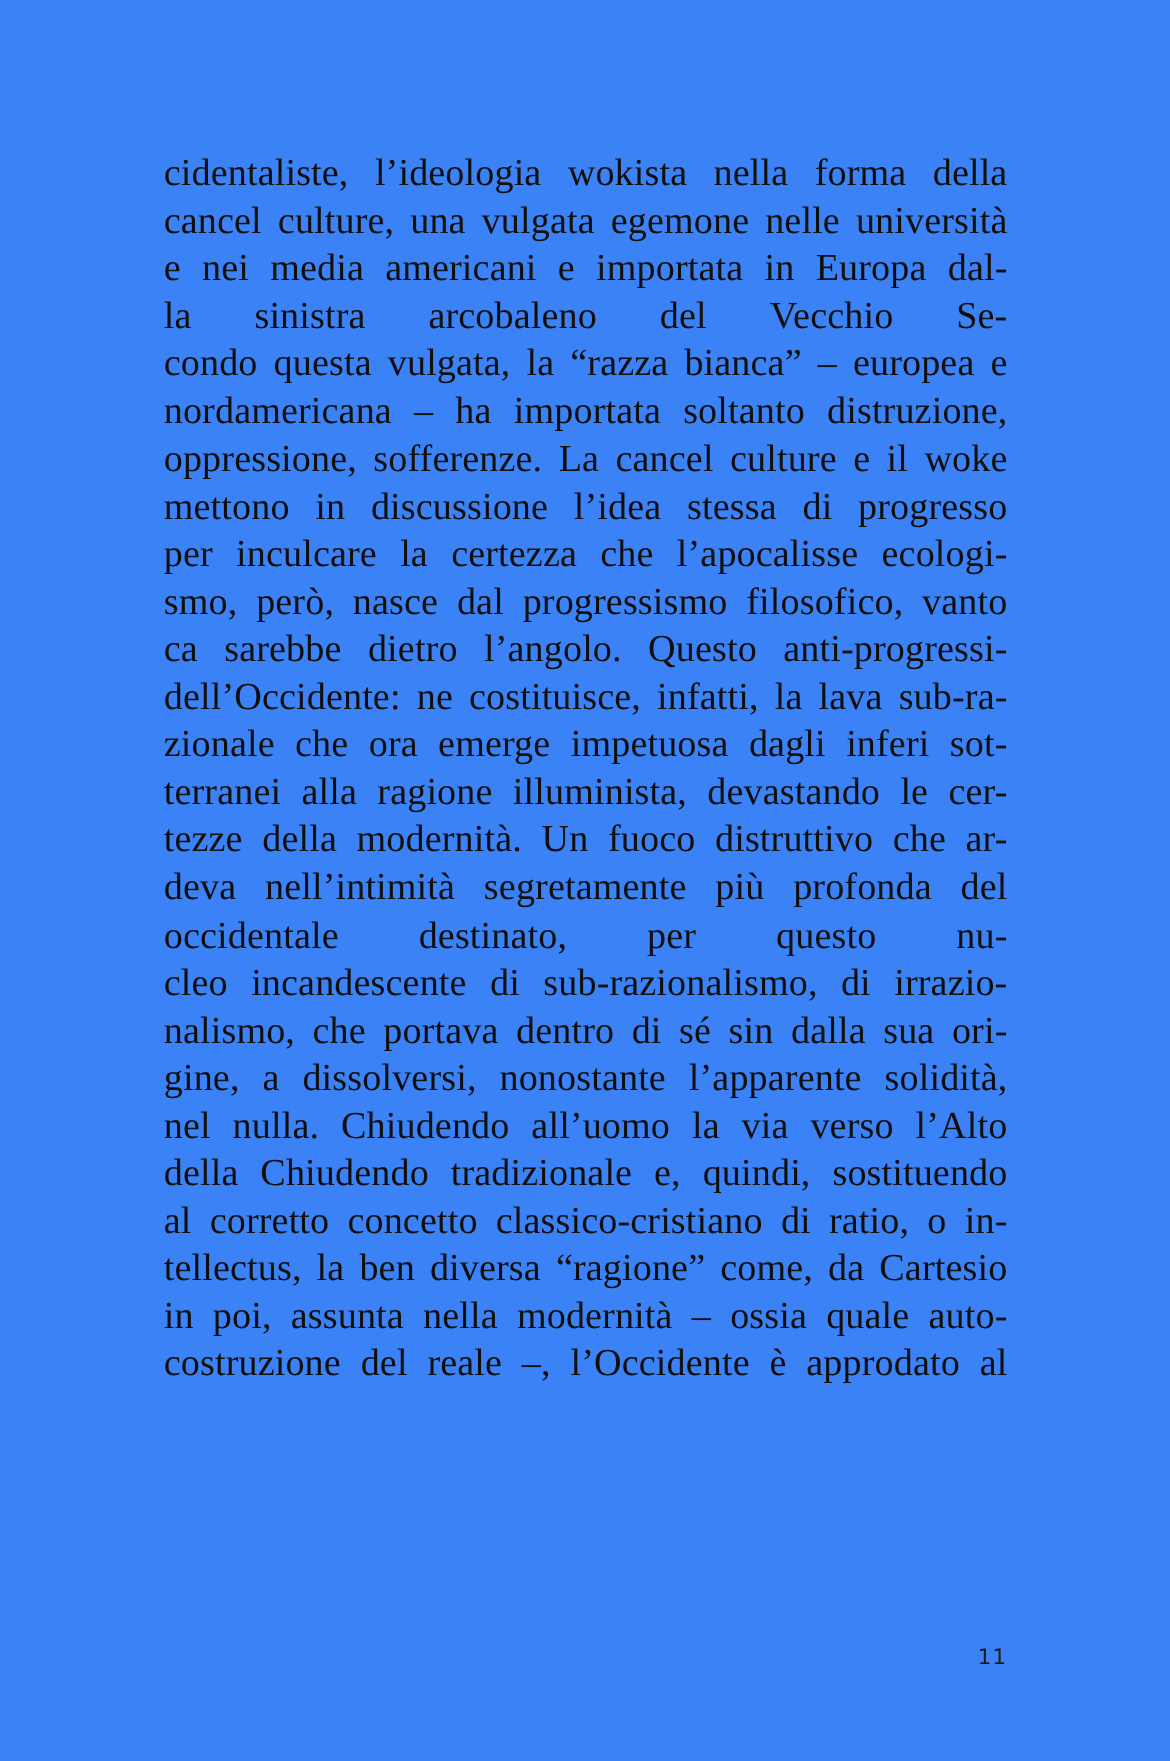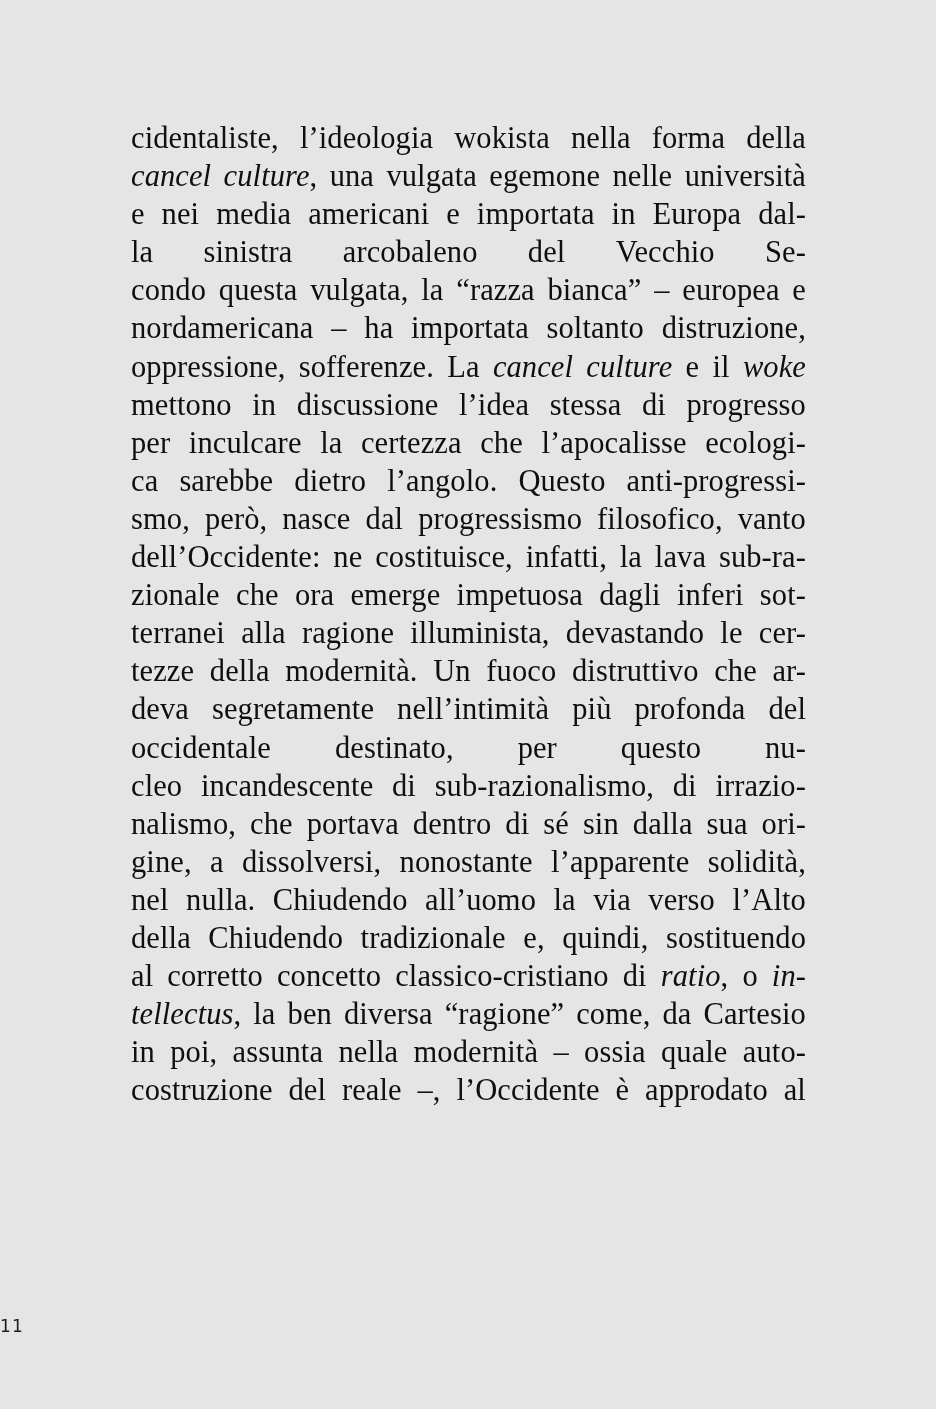--- a/index.html
+++ b/index.html
@@ -11,7 +11,7 @@
     position: relative;
     width: 936px;
     height: 1409px;
-    background: #e5e5e5;
+    background: #3b82f6;
     overflow: hidden;
     font-family: "Liberation Serif", "DejaVu Serif", serif;
   }

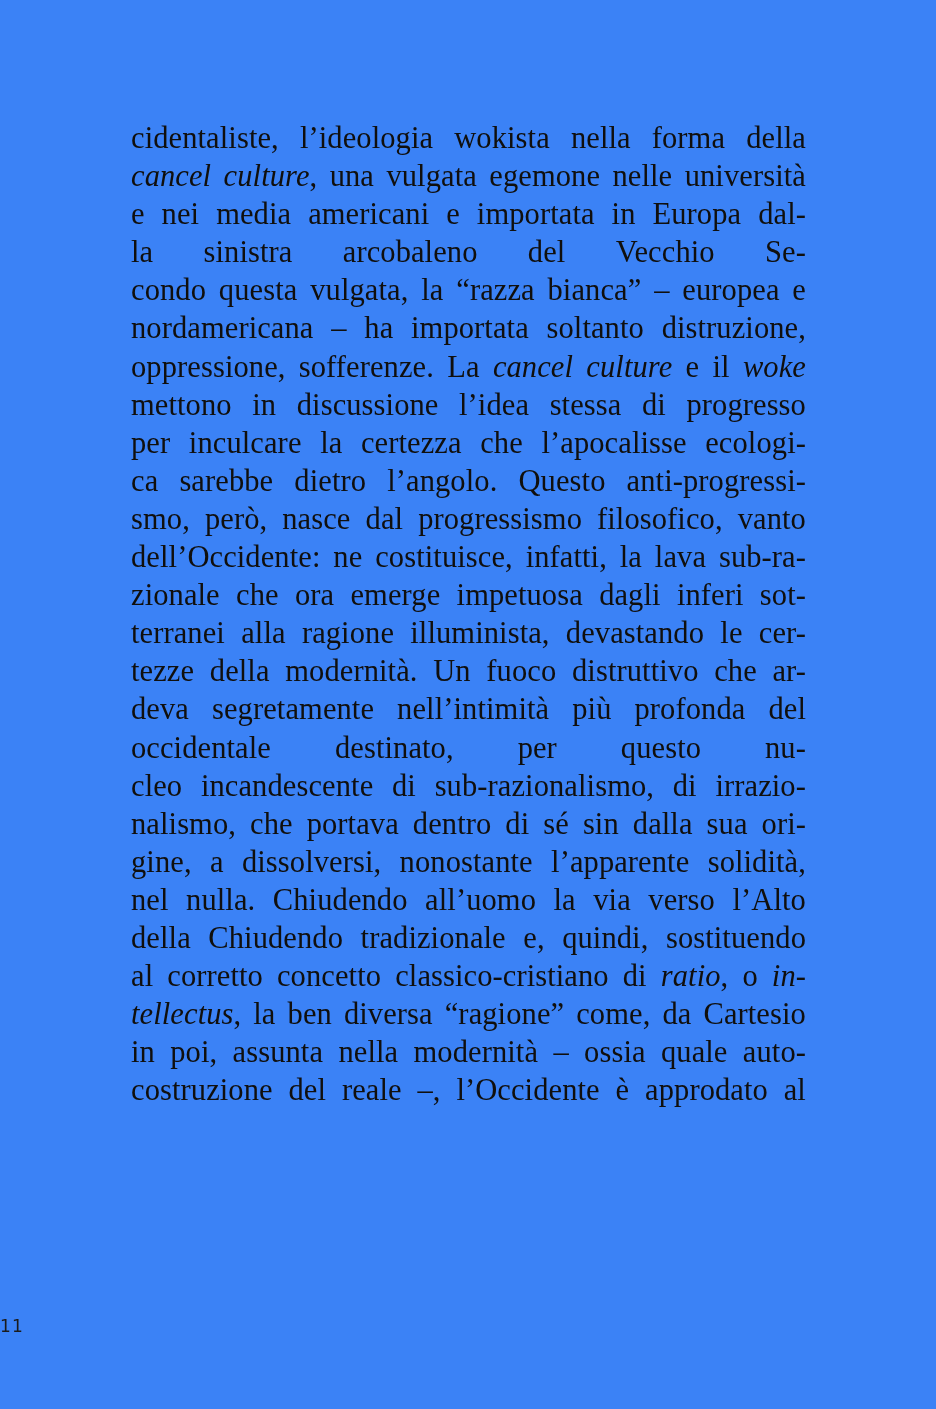--- a/index.html
+++ b/index.html
@@ -43,7 +43,6 @@
     text-align: left;
   }
   .it {
-    font-style: italic;
   }
   .folio {
     position: absolute;

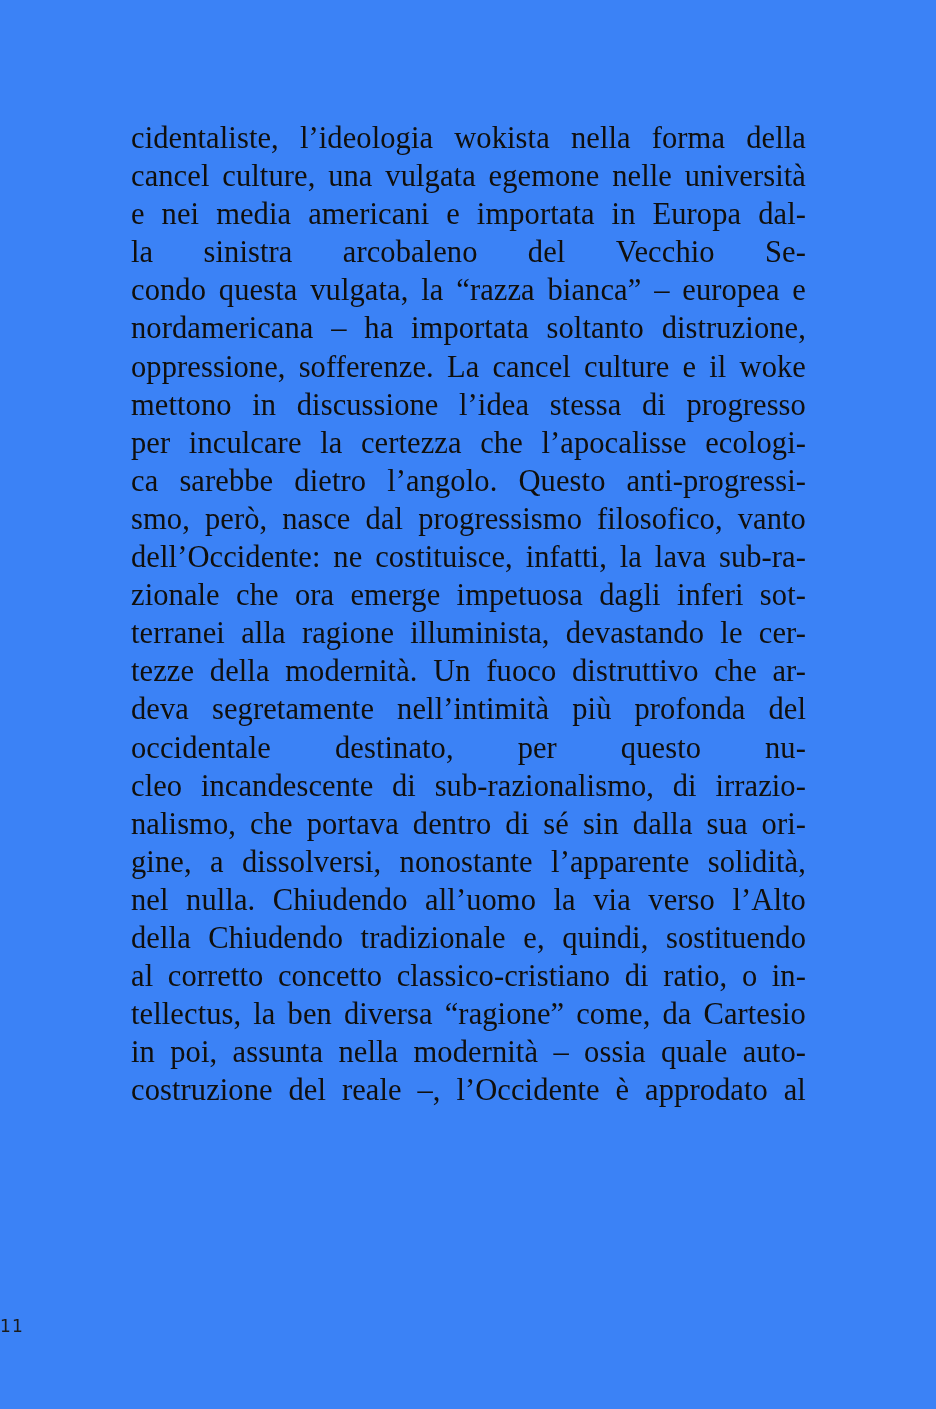--- a/index.html
+++ b/index.html
@@ -146,14 +146,6 @@
         <span class="w"><span>ecologi-</span></span>
       </span>
       <span class="para-line justify">
-        <span class="w"><span>ca</span></span>
-        <span class="w"><span>sarebbe</span></span>
-        <span class="w"><span>dietro</span></span>
-        <span class="w"><span>l’angolo.</span></span>
-        <span class="w"><span>Questo</span></span>
-        <span class="w"><span>anti-progressi-</span></span>
-      </span>
-      <span class="para-line justify">
         <span class="w"><span>smo,</span></span>
         <span class="w"><span>però,</span></span>
         <span class="w"><span>nasce</span></span>
@@ -161,6 +153,14 @@
         <span class="w"><span>progressismo</span></span>
         <span class="w"><span>filosofico,</span></span>
         <span class="w"><span>vanto</span></span>
+      </span>
+      <span class="para-line justify">
+        <span class="w"><span>ca</span></span>
+        <span class="w"><span>sarebbe</span></span>
+        <span class="w"><span>dietro</span></span>
+        <span class="w"><span>l’angolo.</span></span>
+        <span class="w"><span>Questo</span></span>
+        <span class="w"><span>anti-progressi-</span></span>
       </span>
       <span class="para-line justify">
         <span class="w"><span>dell’Occidente:</span></span>

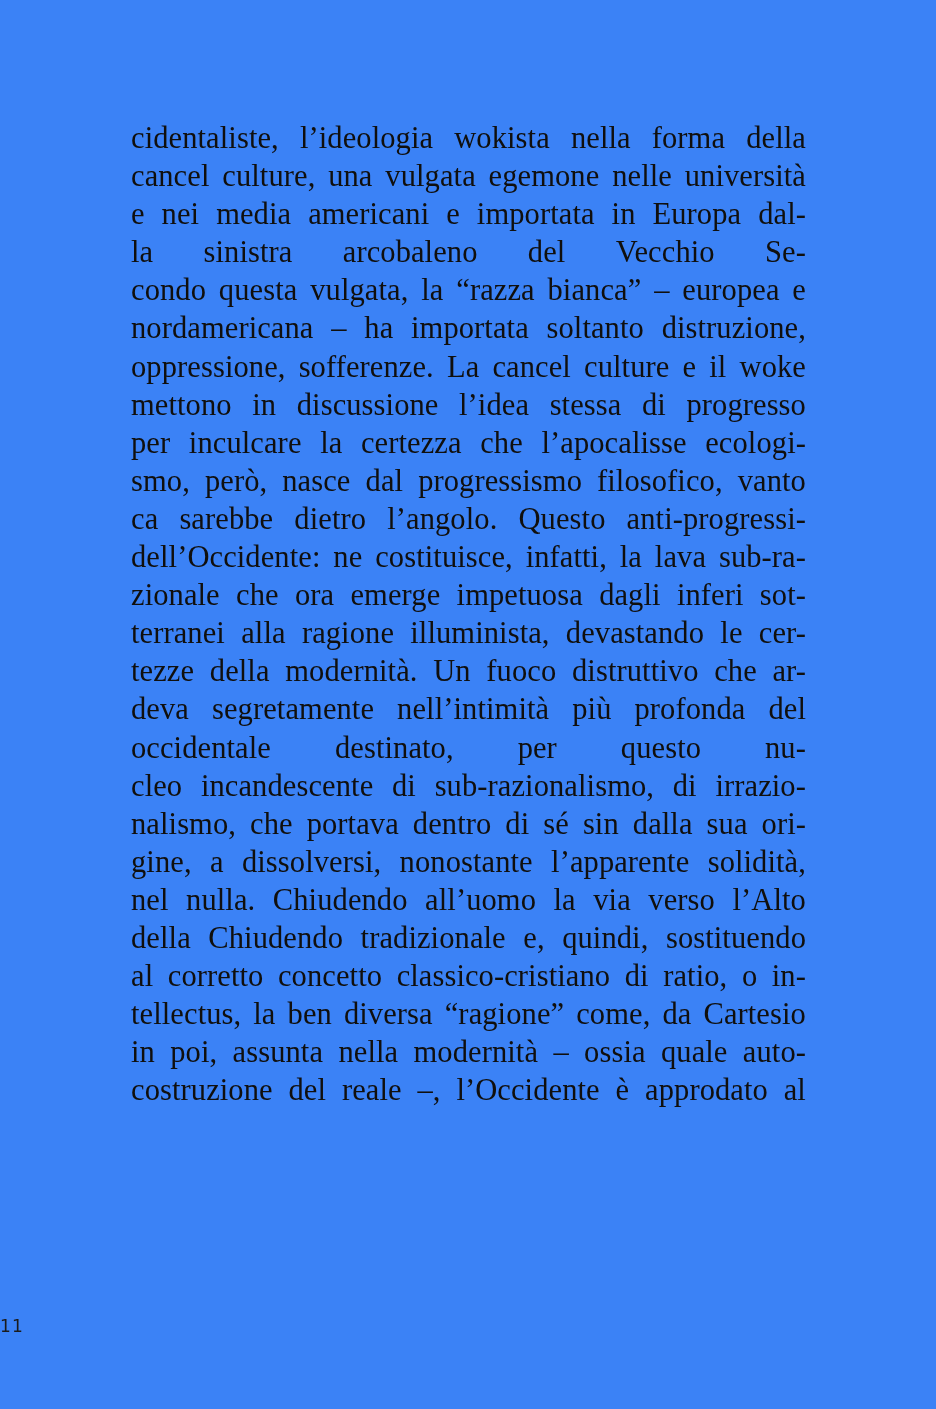--- a/index.html
+++ b/index.html
@@ -202,8 +202,8 @@
       </span>
       <span class="para-line justify">
         <span class="w"><span>deva</span></span>
+        <span class="w"><span>nell’intimità</span></span>
         <span class="w"><span>segretamente</span></span>
-        <span class="w"><span>nell’intimità</span></span>
         <span class="w"><span>più</span></span>
         <span class="w"><span>profonda</span></span>
         <span class="w"><span>del</span></span>

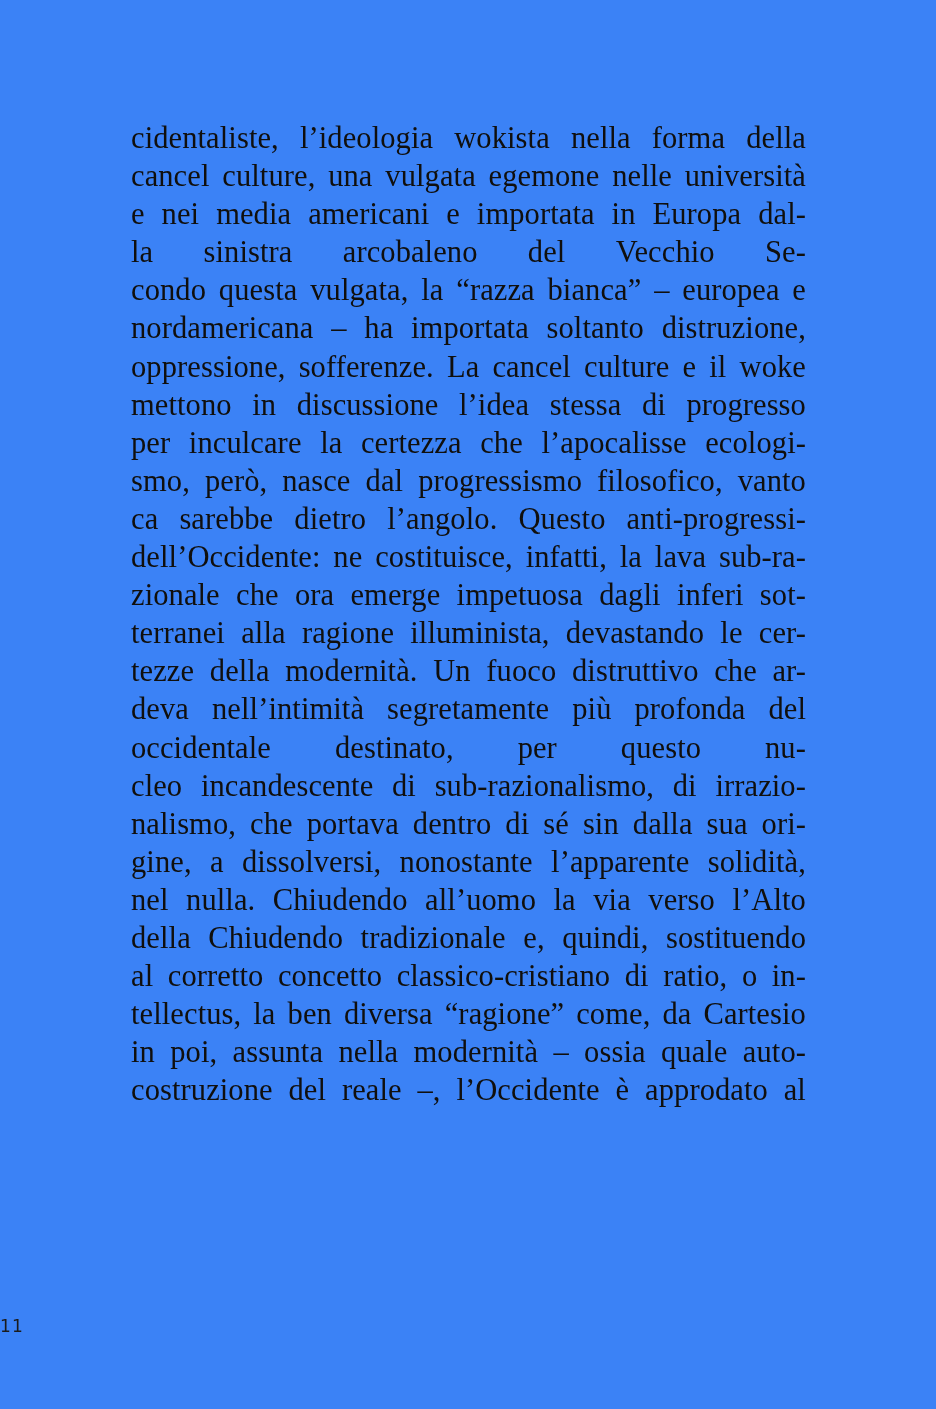--- a/index.html
+++ b/index.html
@@ -49,7 +49,7 @@
     left: 0;
     top: 1316px;
     width: 806px;
-    text-align: left;
+    text-align: right;
     font-family: "DejaVu Sans", "Liberation Sans", sans-serif;
     font-size: 17px;
     letter-spacing: 1.1px;

